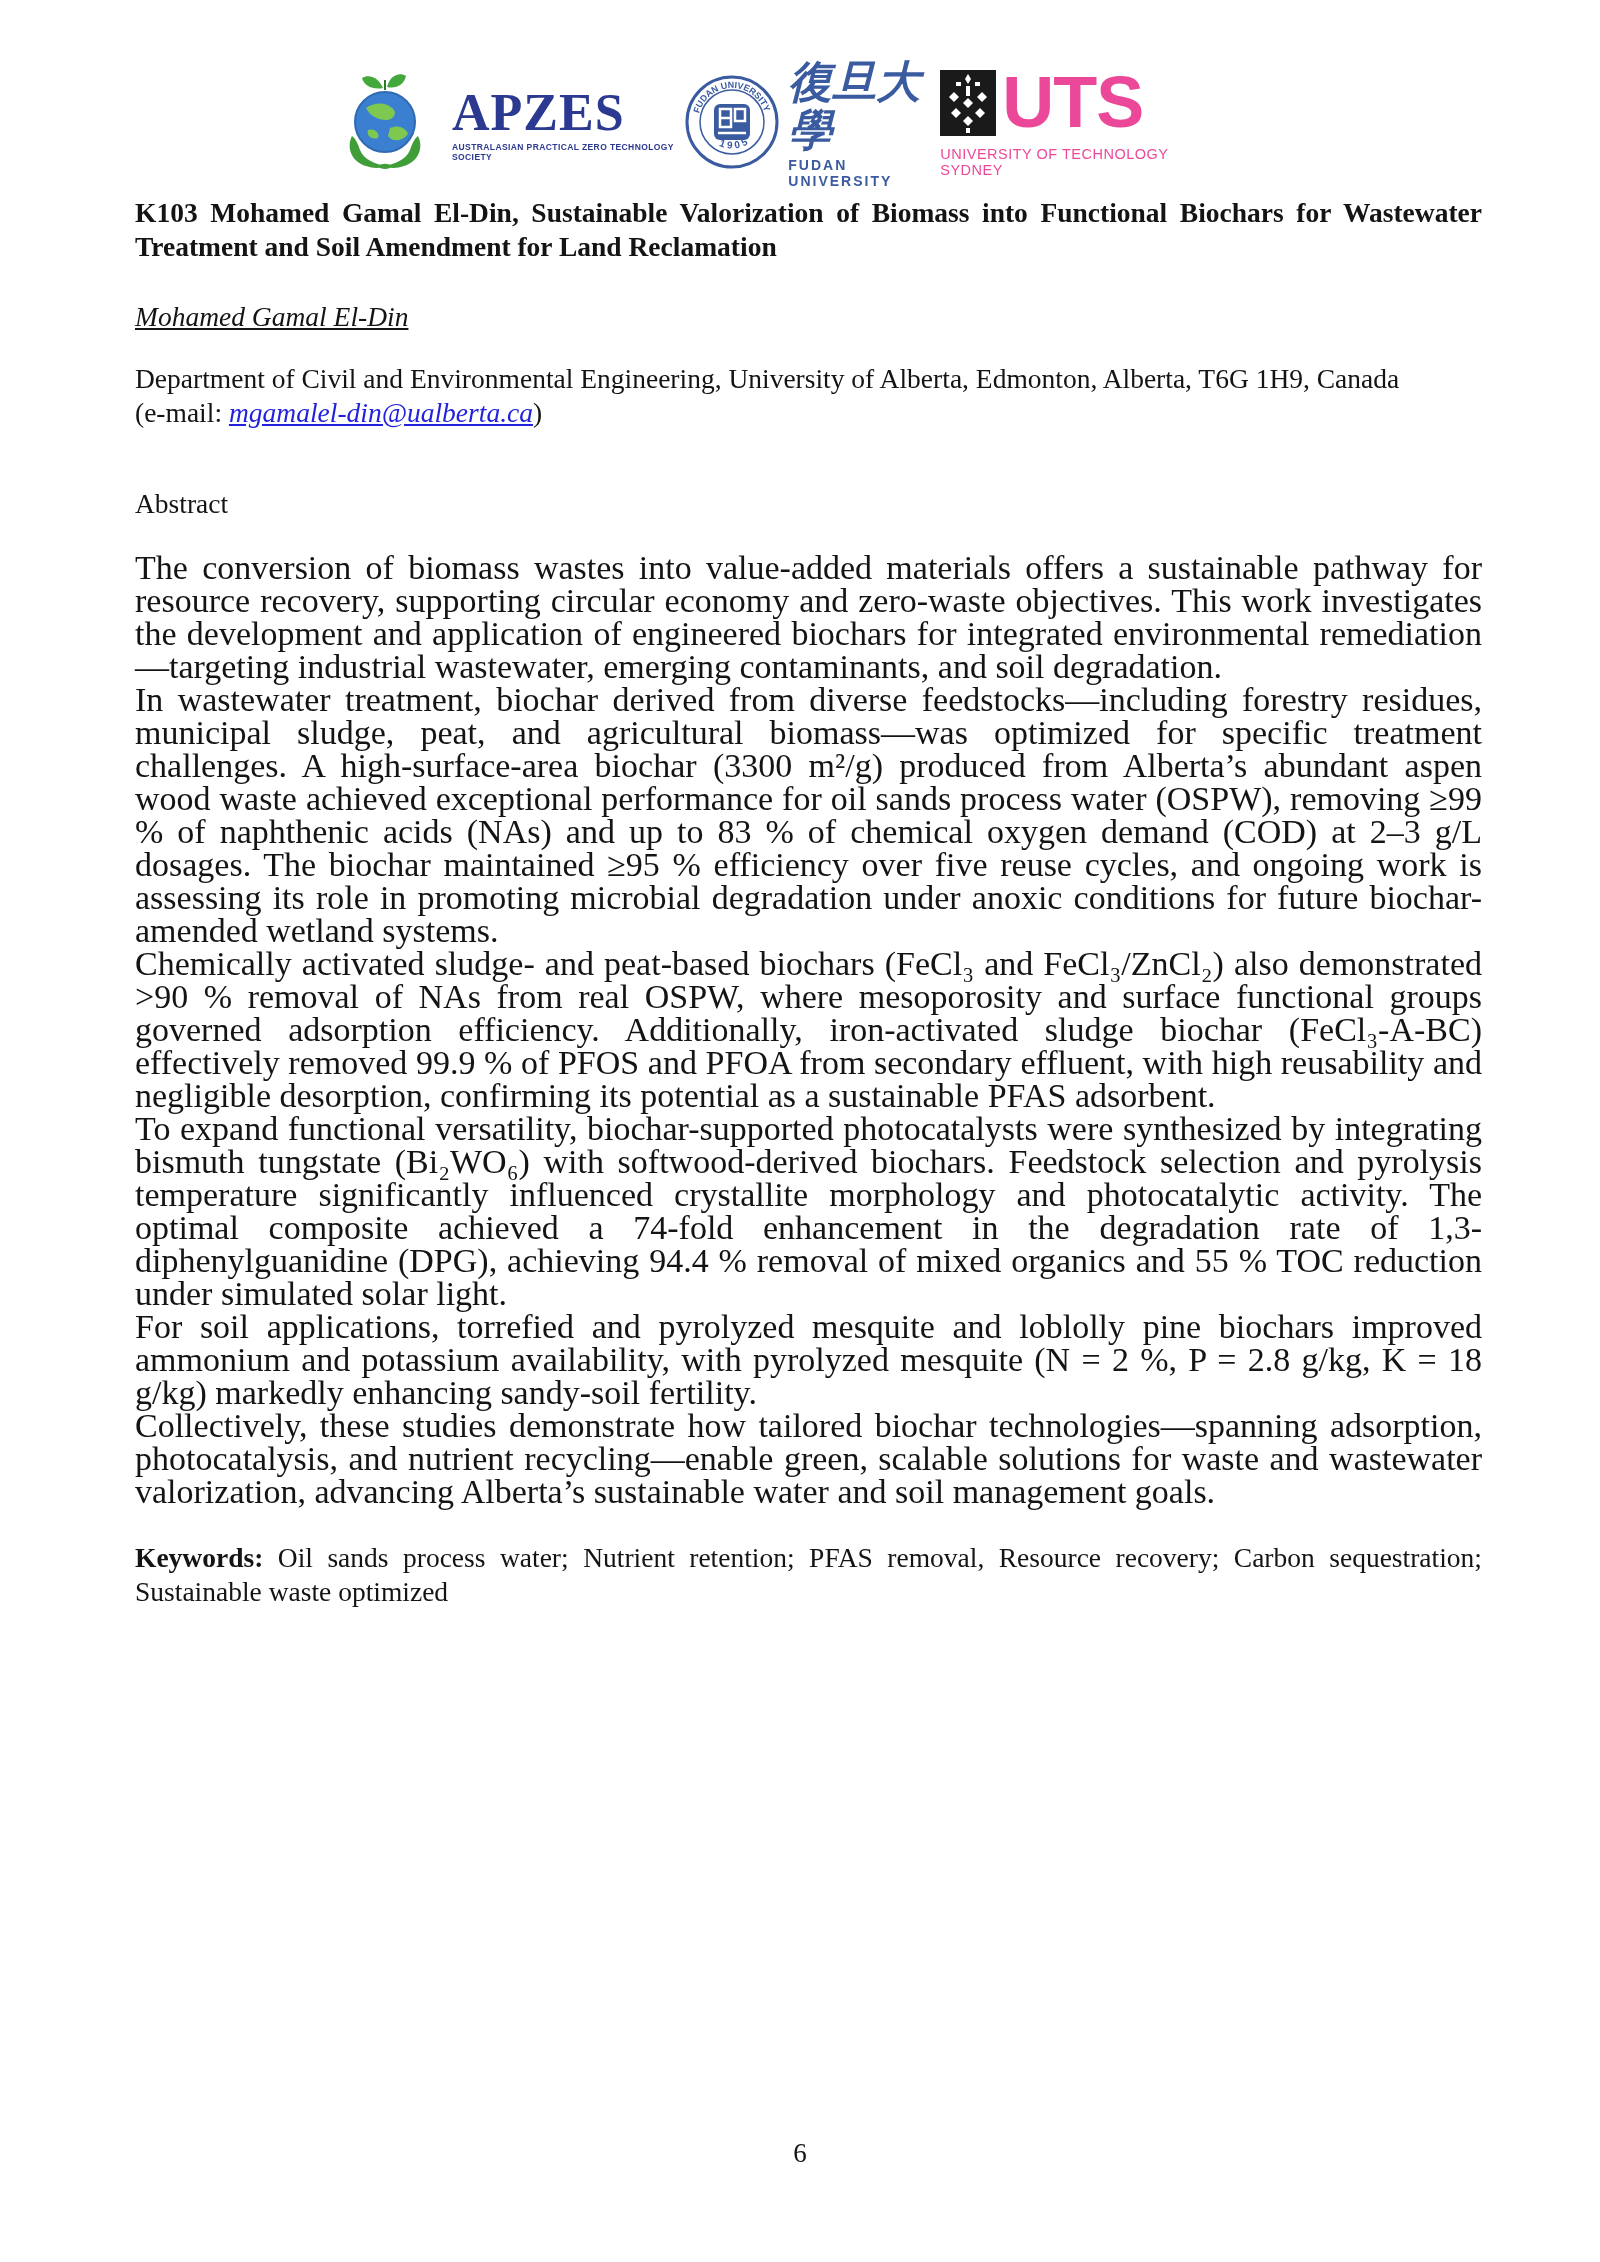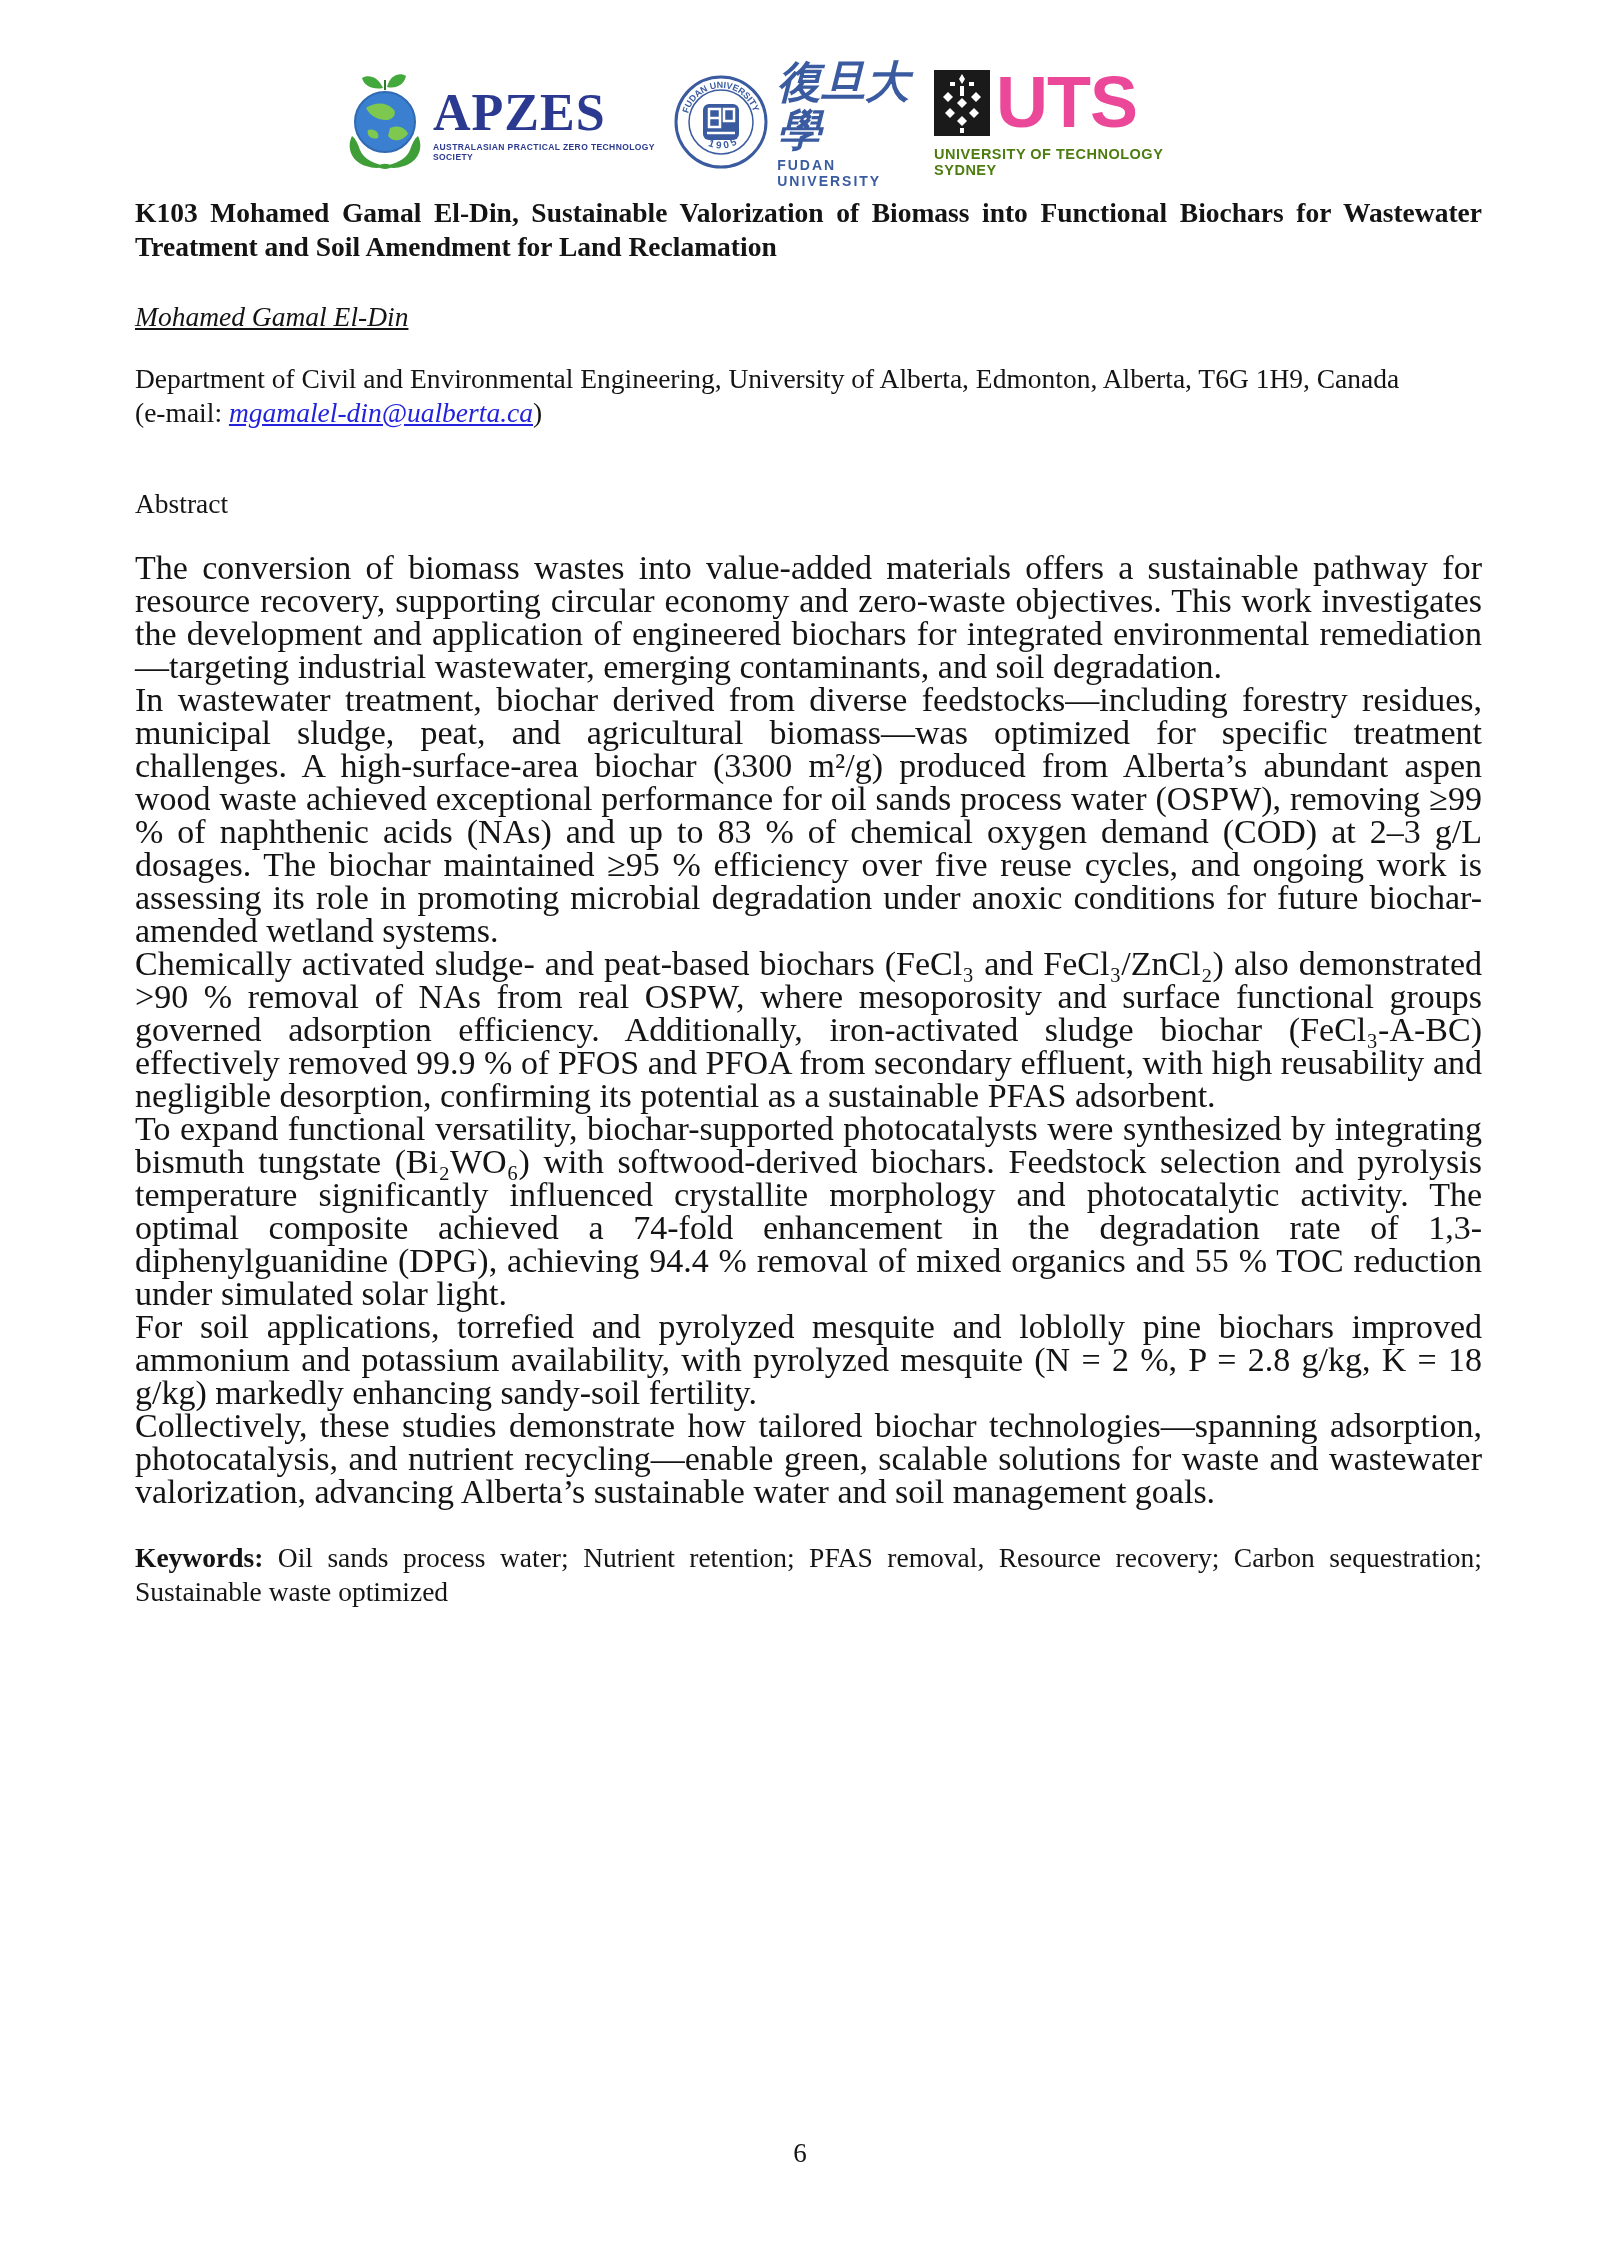--- a/index.html
+++ b/index.html
@@ -19,7 +19,7 @@
   .logo { display:flex; align-items:center; }
 
   
-  .apzes { gap:1px; }
+  .apzes { gap:20px; }
   .apzes-text { display:flex; flex-direction:column; align-items:flex-start; }
   .apzes-name {
     font-family:"Liberation Serif", serif; font-weight:bold;

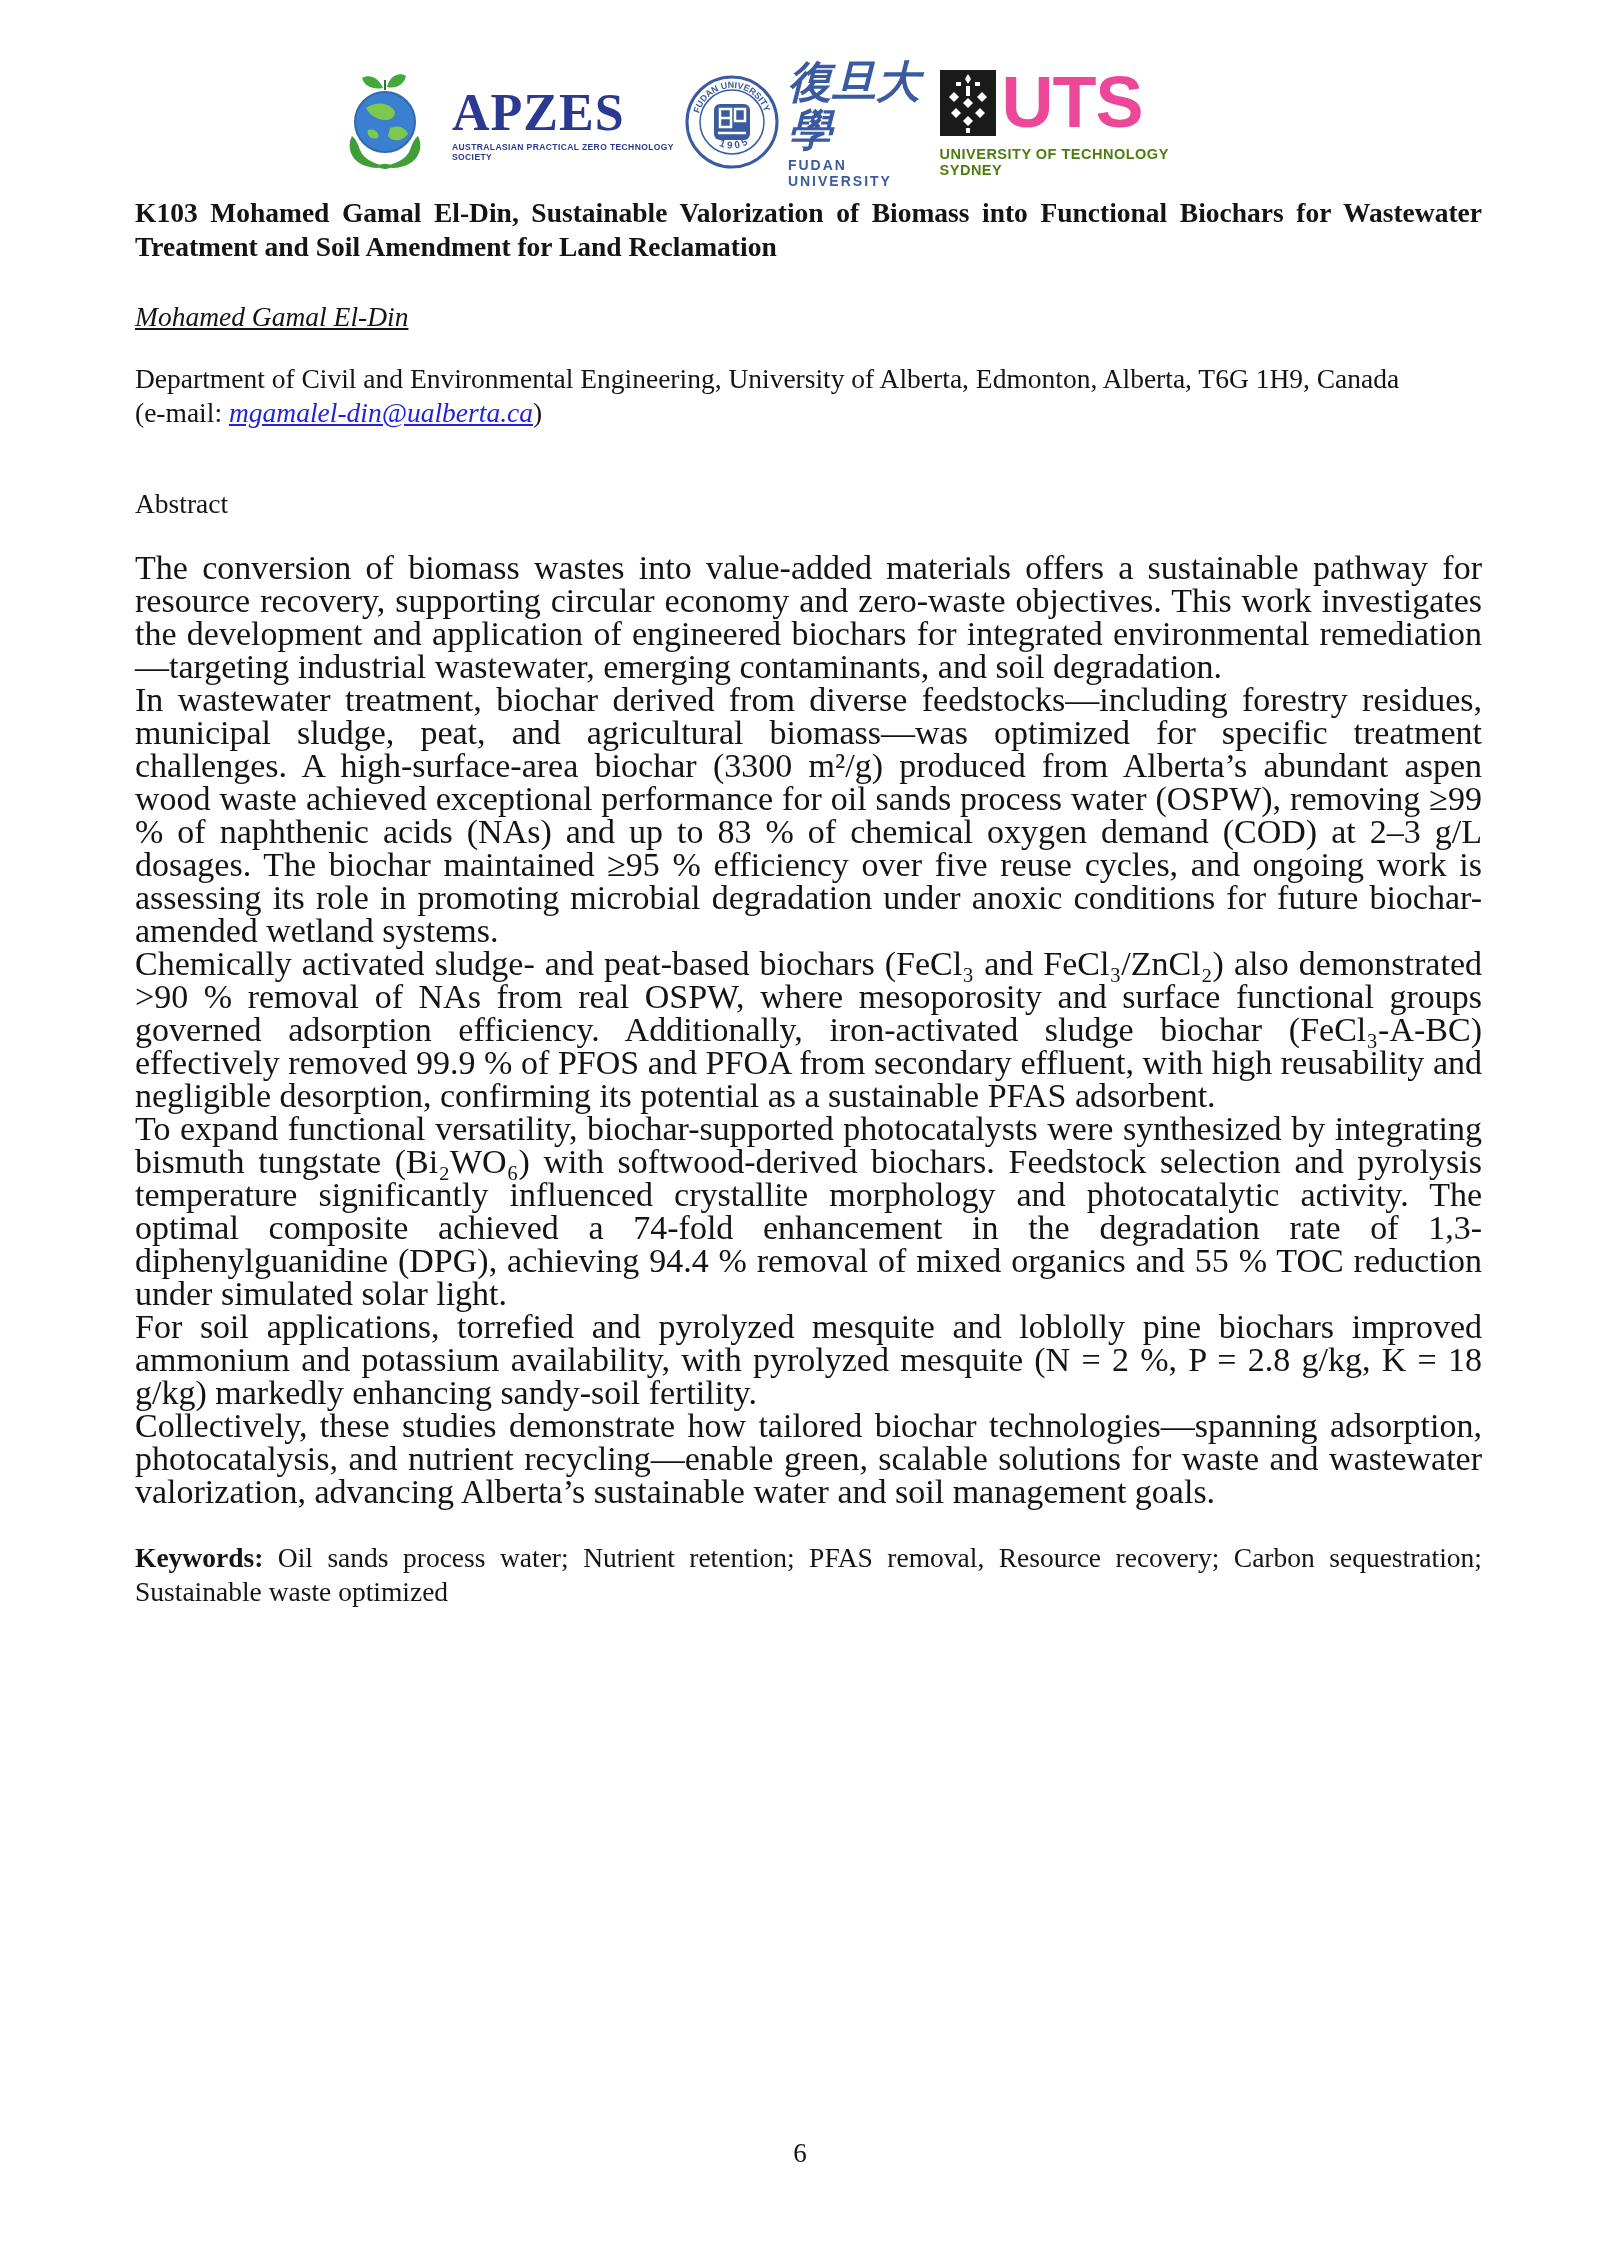--- a/index.html
+++ b/index.html
@@ -49,8 +49,8 @@
     font-size:72px; line-height:64px; color:#ec4899; letter-spacing:-1px;
   }
   .uts-tagline {
-    font-family:"Liberation Sans", sans-serif; font-weight:bold;
-    font-size:14.5px; color:#4d7c0f; letter-spacing:0.5px; margin-top:6px;
+    font-family:"Liberation Sans", sans-serif; font-weight:normal;
+    font-size:14.5px; color:#ec4899; letter-spacing:0.5px; margin-top:6px;
   }
 
   

